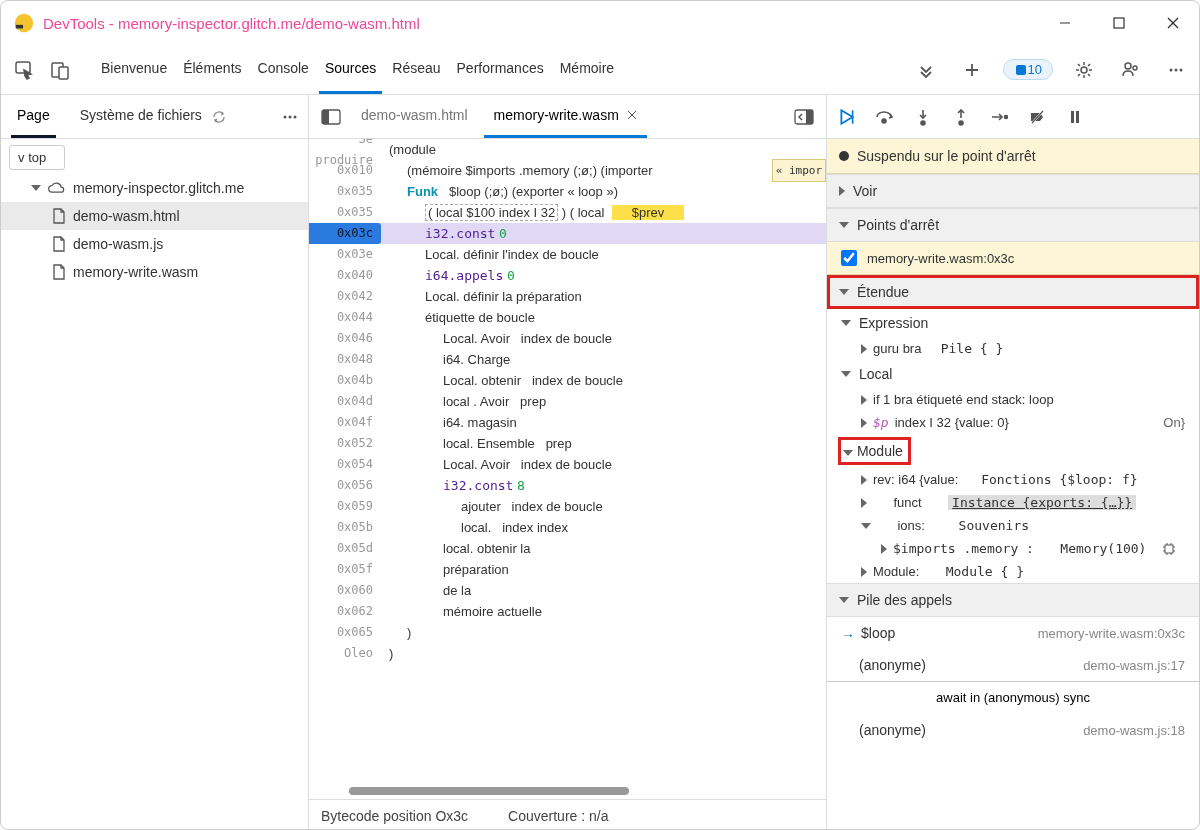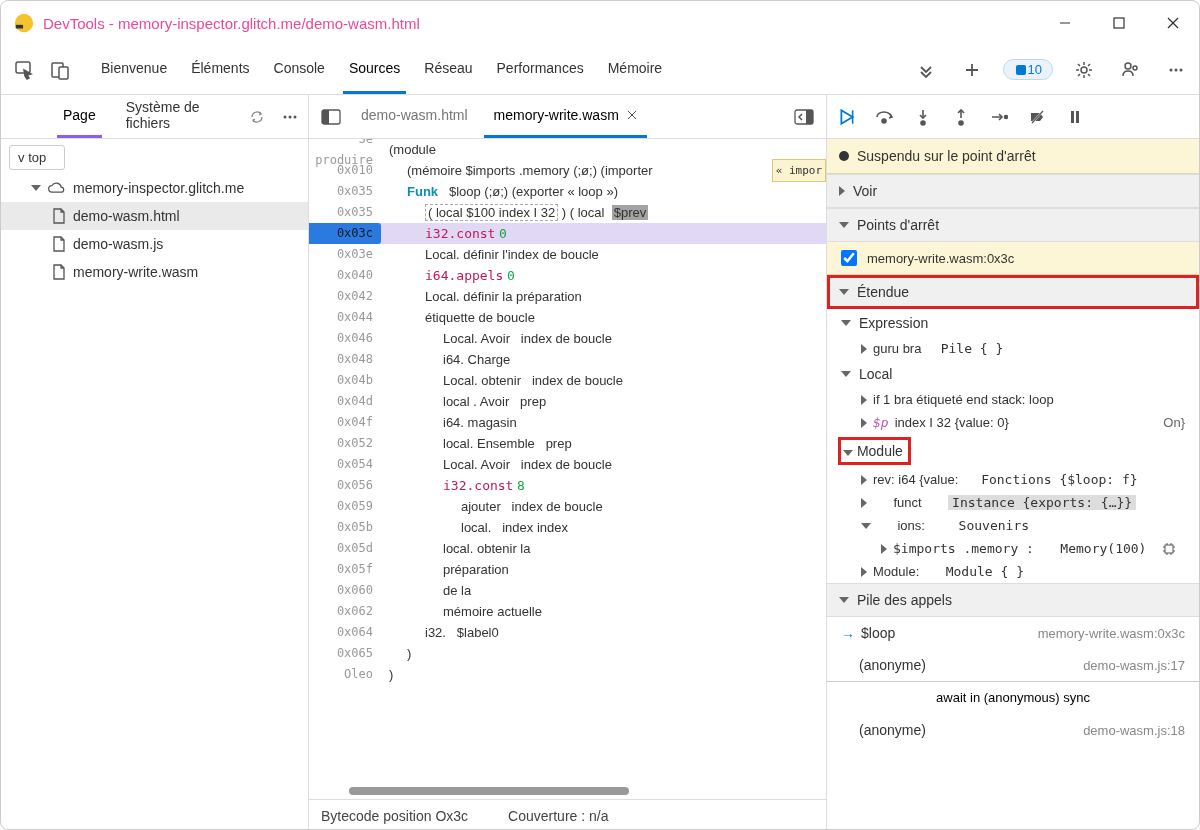--- a/index.html
+++ b/index.html
@@ -12,7 +12,7 @@
 .titlebar .win-controls span { width: 28px; height: 28px; display: inline-flex; align-items: center; justify-content: center; }
 .toolbar { height: 50px; display: flex; align-items: center; border-bottom: 1px solid #ddd; padding: 0 8px; gap: 6px; }
 .toolbar .icon-btn { width: 30px; height: 30px; display: inline-flex; align-items: center; justify-content: center; cursor: pointer; }
-.toolbar .tabs { display: flex; gap: 12px; margin-left: 14px; align-items: center; height: 100%; }
+.toolbar .tabs { display: flex; gap: 4px; margin-left: 14px; align-items: center; height: 100%; }
 .toolbar .tabs .tab { padding: 0 6px; height: 100%; display: inline-flex; align-items: center; font-size: 14px; cursor: pointer; border-bottom: 3px solid transparent; }
 .toolbar .tabs .tab.active { border-bottom: 3px solid #0078d4; color: #000; }
 .toolbar .right { margin-left: auto; display: flex; align-items: center; gap: 16px; }

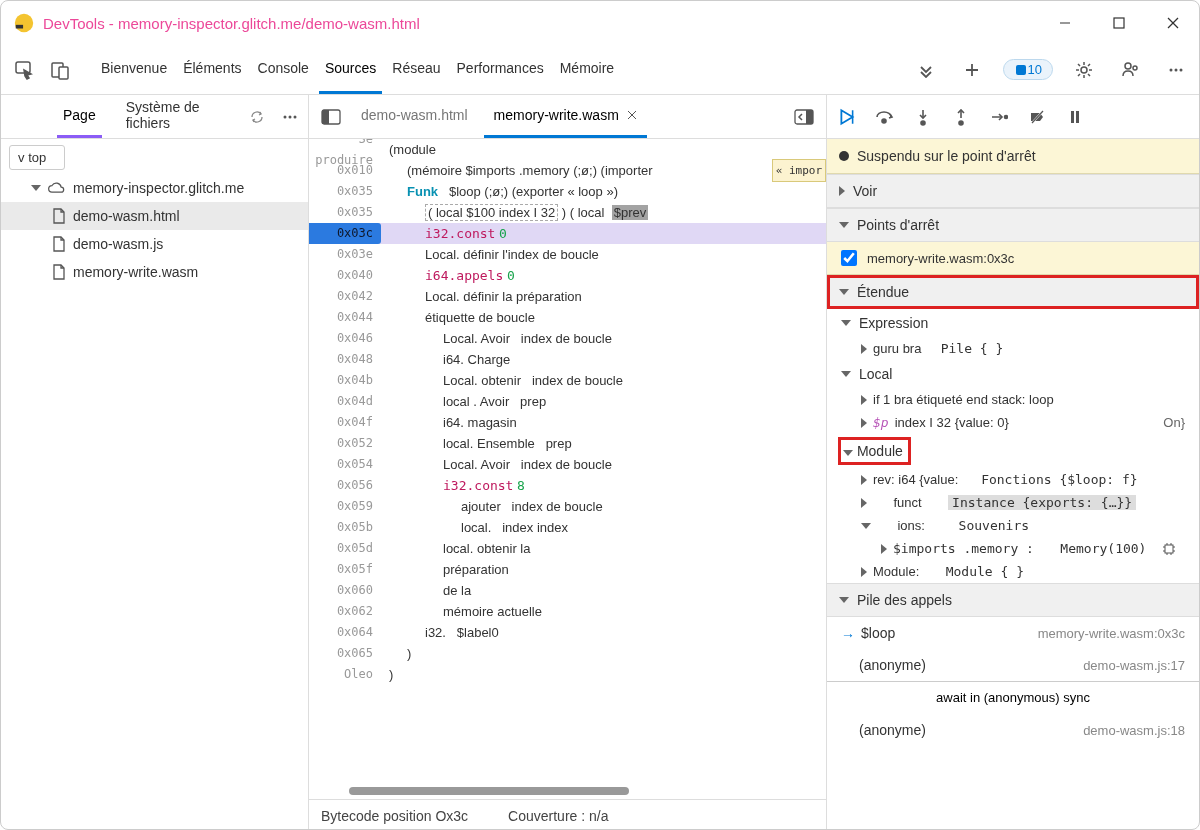--- a/index.html
+++ b/index.html
@@ -21,7 +21,7 @@
 .col-nav { width: 308px; border-right: 1px solid #ddd; }
 .nav-tabs { height: 44px; display: flex; align-items: center; border-bottom: 1px solid #ddd; padding: 0 10px; gap: 18px; }
 .nav-tabs .ntab { font-size: 14px; padding: 0 6px; height: 100%; display: inline-flex; align-items: center; border-bottom: 3px solid transparent; cursor: pointer; }
-.nav-tabs .ntab.active { border-bottom: 3px solid #8b5cf6; color: #000; margin-left: 46px; }
+.nav-tabs .ntab.active { border-bottom: 3px solid #0f172a; color: #000; }
 .nav-tabs .more { margin-left: auto; cursor: pointer; }
 .nav-top { padding: 4px 8px; font-size: 13px; border: 1px solid #ccc; border-radius: 3px; margin: 6px 8px 2px; width: 56px; }
 .tree { padding: 2px 0; }

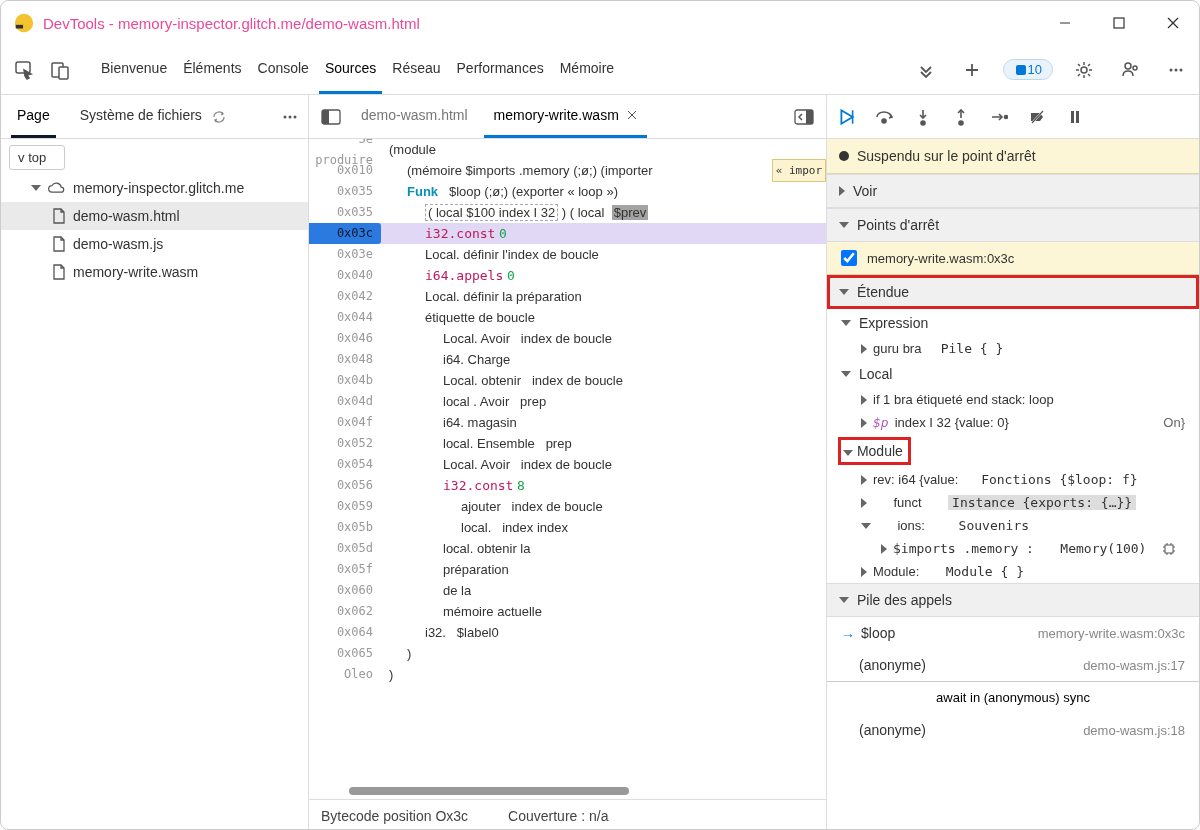--- a/index.html
+++ b/index.html
@@ -275,7 +275,7 @@
         </div>
         <div class="code-row">
           <div class="gutter">0x035</div>
-          <div class="code-cell" style="padding-left: 44px;"><span class="boxed">( local $100 index I 32</span> <span>) ( local</span>&nbsp;&nbsp;<span style="background:#a3a3a3;padding:0 2px">$prev</span></div>
+          <div class="code-cell" style="padding-left: 44px;"><span class="boxed">( local $100 index I 32</span> <span>) ( local</span>&nbsp;&nbsp;<span style="background:#fde047;padding:0 20px">$prev</span></div>
         </div>
         <div class="code-row bp">
           <div class="gutter">0x03c</div>

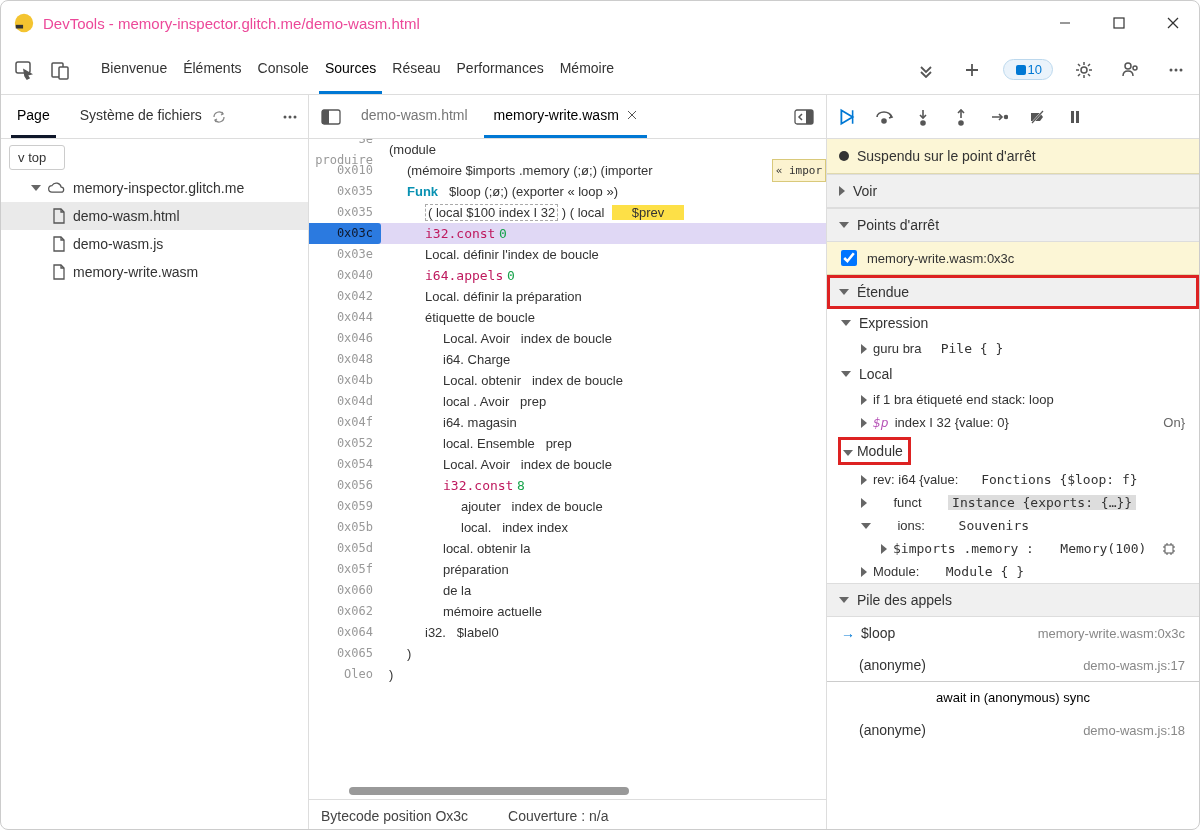--- a/index.html
+++ b/index.html
@@ -43,7 +43,7 @@
 .code-row.bp { background: #e0d8f5; }
 .code-row.bp .gutter { background: #2b7ae0; color: #0f172a; border-radius: 0 3px 3px 0; position: relative; }
 .code-cell { padding-left: 8px; white-space: nowrap; font-family: "Segoe UI", Arial, sans-serif; text-align: center; }
-.kw { color: #be185d; font-family: Consolas, monospace; }
+.kw { color: #4c1d95; font-family: Consolas, monospace; }
 .num { color: #16a34a; font-family: Consolas, monospace; }
 .funk { color: #0891b2; font-weight: bold; }
 .boxed { border: 1px dashed #aaa; padding: 0 2px; }

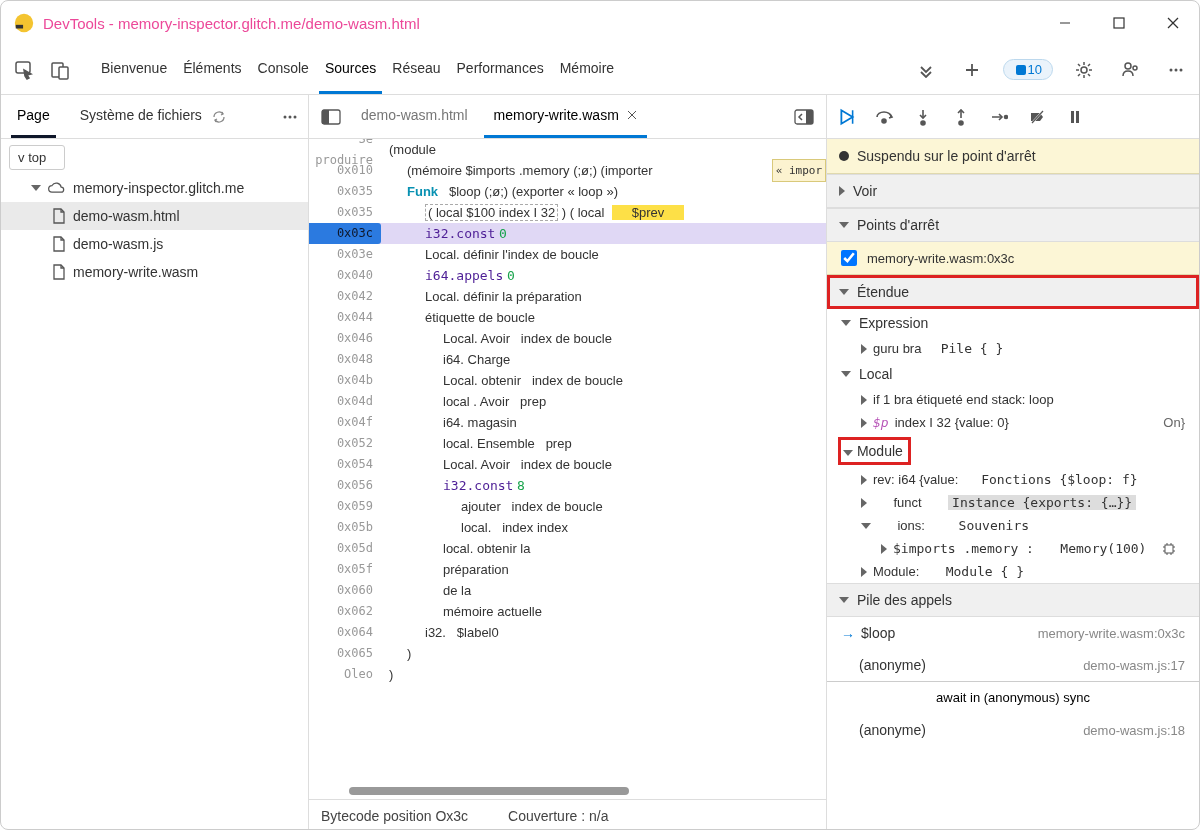--- a/index.html
+++ b/index.html
@@ -67,7 +67,7 @@
 .scope-row .val { margin-left: auto; color: #666; }
 .scope-row .purple { color: #b855b8; font-family: Consolas, monospace; font-style: italic; }
 .scope-row .mono { font-family: Consolas, monospace; color: #333; }
-.scope-row .hl-bg { background: #ddd; padding: 0 4px; }
+.scope-row .hl-bg { background: #ddd; padding: 0 4px; text-decoration: underline; }
 .callstack .row { display: flex; padding: 8px 14px; font-size: 14px; align-items: center; border-top: 0px solid #eee; }
 .callstack .row .loc { margin-left: auto; color: #888; font-size: 13px; }
 .callstack .arrow { color: #0078d4; margin-right: 6px; font-weight: bold; }

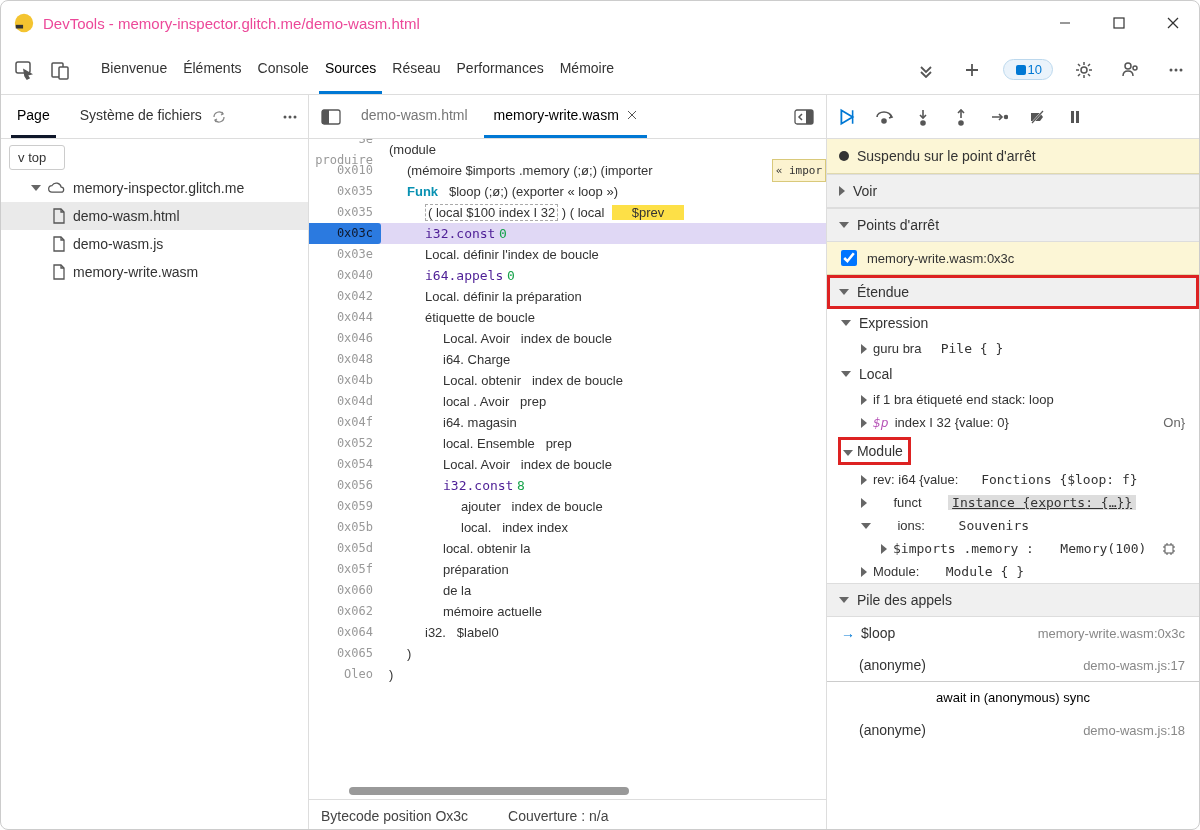--- a/index.html
+++ b/index.html
@@ -354,10 +354,6 @@
           <div class="code-cell" style="padding-left: 62px;"><span>mémoire actuelle</span></div>
         </div>
         <div class="code-row">
-          <div class="gutter">0x064</div>
-          <div class="code-cell" style="padding-left: 44px;"><span>i32.</span>&nbsp;&nbsp;&nbsp;<span>$label0</span></div>
-        </div>
-        <div class="code-row">
           <div class="gutter">0x065</div>
           <div class="code-cell" style="padding-left: 26px;"><span>)</span></div>
         </div>

